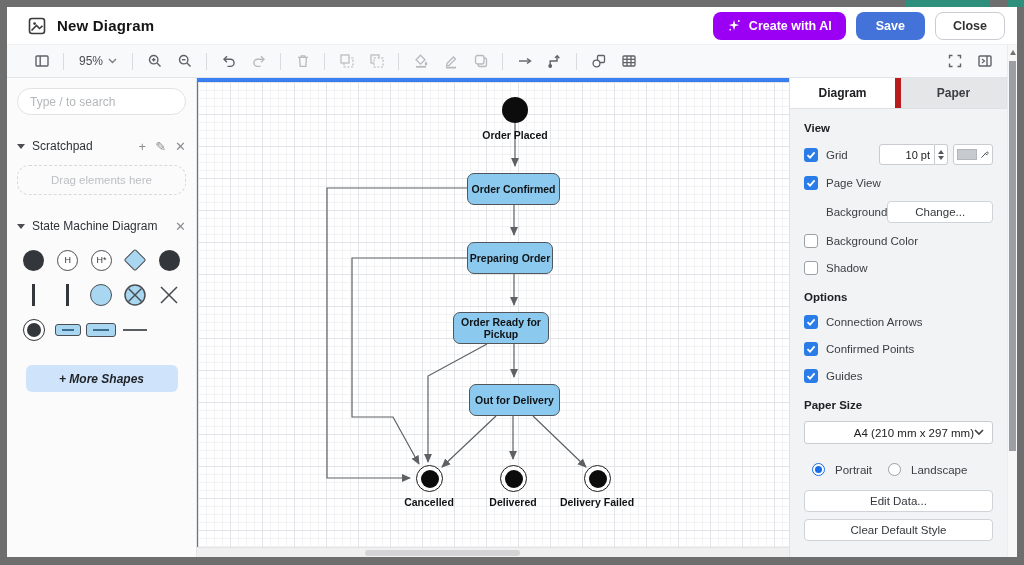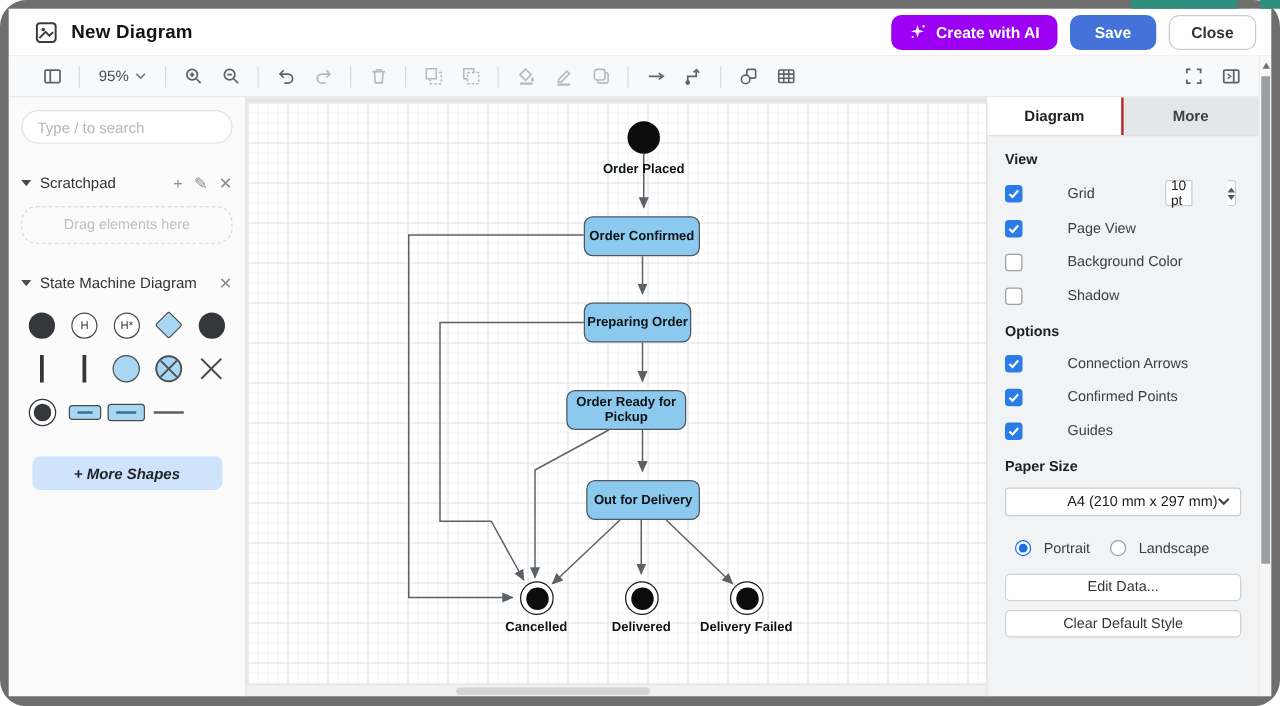--- a/index.html
+++ b/index.html
@@ -4,7 +4,7 @@
 <style>
   * { margin:0; padding:0; box-sizing:border-box; }
   html,body { width:1024px; height:565px; font-family:"Liberation Sans","DejaVu Sans",sans-serif; }
-  .window { width:1024px; height:565px; background:#6e6e6e; padding:7px 7px 8px 7px; position:relative;border-radius:21px; }
+  .window { width:1024px; height:565px; background:#6e6e6e; padding:7px 7px 8px 7px; position:relative; }
   .teal-frag { position:absolute; top:0; height:7px; background:#2e8f7d; }
   .app { width:100%; height:100%; background:#fff; display:flex; flex-direction:column; overflow:hidden; }
 

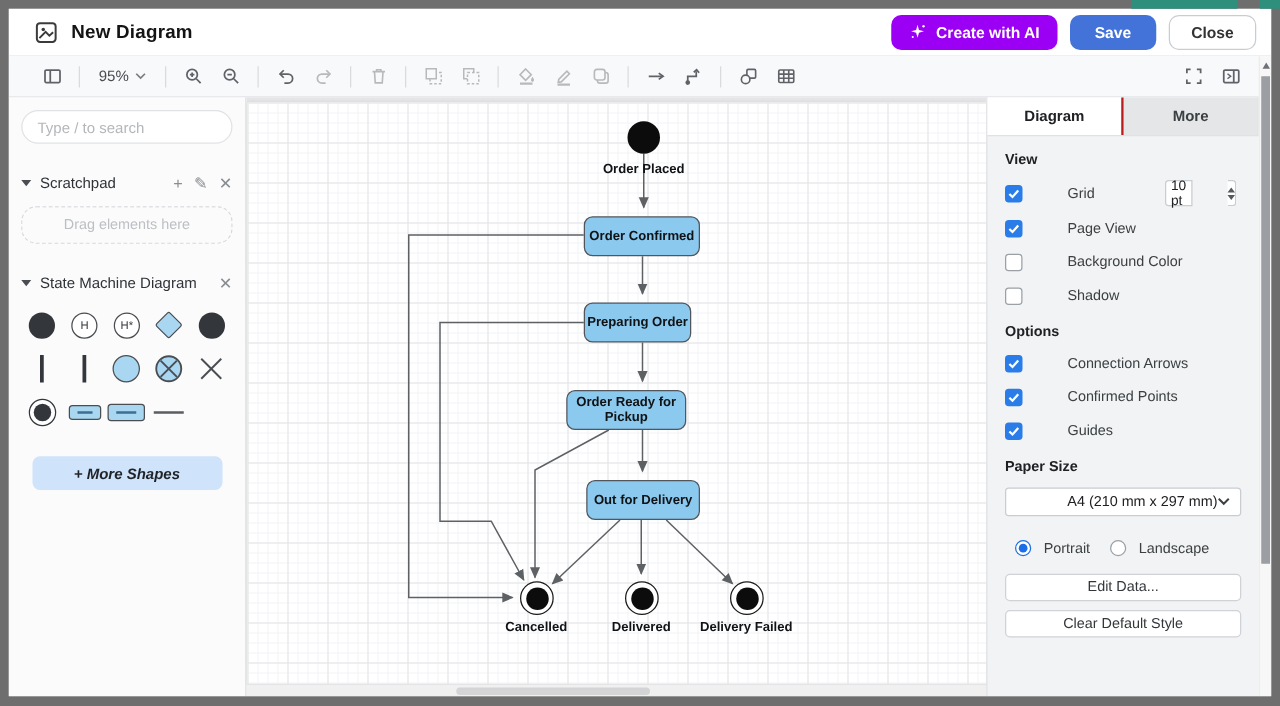--- a/index.html
+++ b/index.html
@@ -76,7 +76,7 @@
   .panel { width:218px; background:#f1f3f4; border-left:1px solid #dfe1e4; flex:0 0 auto; font-size:11.5px; color:#33373b; display:flex; flex-direction:column;}
   .panel-tabs { display:flex; height:31px; flex:0 0 auto; border-bottom:1px solid #dfe1e4;}
   .panel-tab { flex:1; display:flex; align-items:center; justify-content:center; font-size:12px; font-weight:bold; color:#3c4043; background:#e4e6e8; cursor:pointer; border-right:1px solid #dfe1e4;}
-  .panel-tab.active { background:#fff; color:#202124; border-right:2px solid #b91c1c;}
+  .panel-tab.active { background:#fff; color:#202124; border-right:6px solid #b91c1c;}
   .panel-body { padding:13px 14px; }
   .p-heading { font-weight:bold; font-size:11.5px; color:#202124; margin-bottom:10px;}
   .p-row { display:flex; align-items:center; margin-bottom:9px; min-height:18px;gap:28px;}

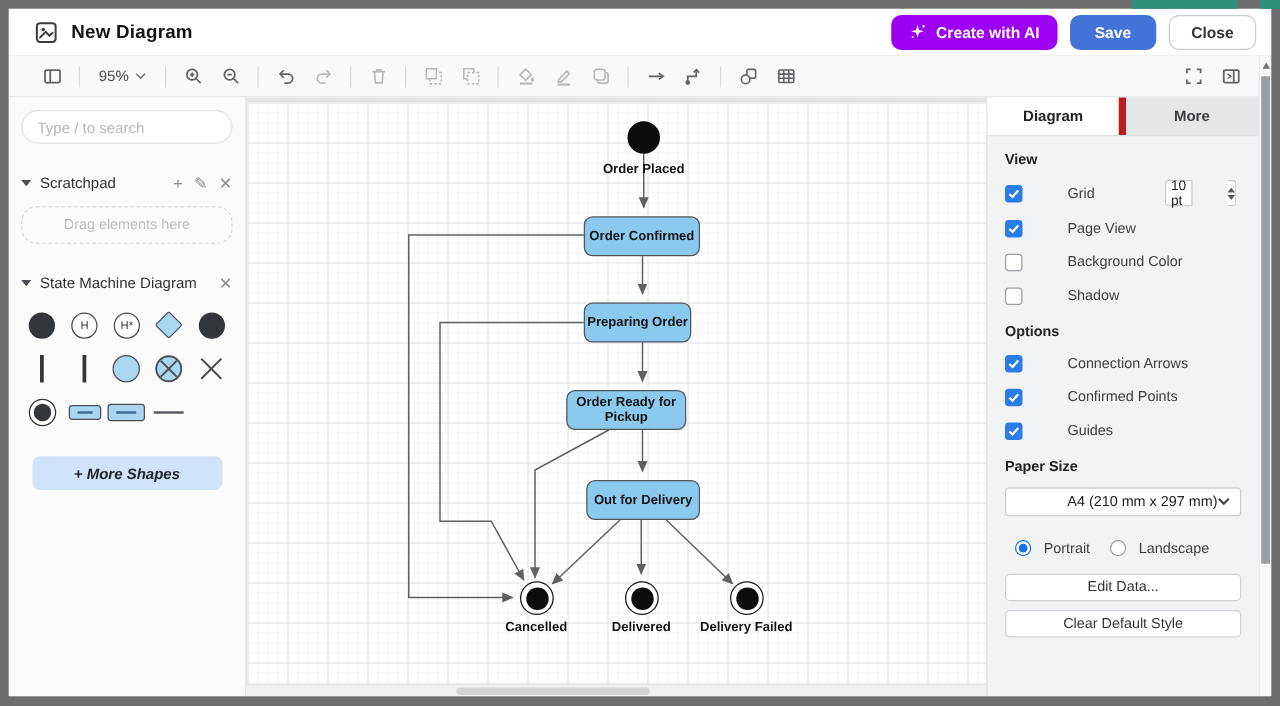--- a/index.html
+++ b/index.html
@@ -416,7 +416,7 @@
           <div class="panel">
             <div class="panel-tabs">
               <div class="panel-tab active">Diagram</div>
-              <div class="panel-tab">More</div>
+              <div class="panel-tab">Paper</div>
             </div>
             <div class="panel-body">
               <div class="p-heading">View</div>

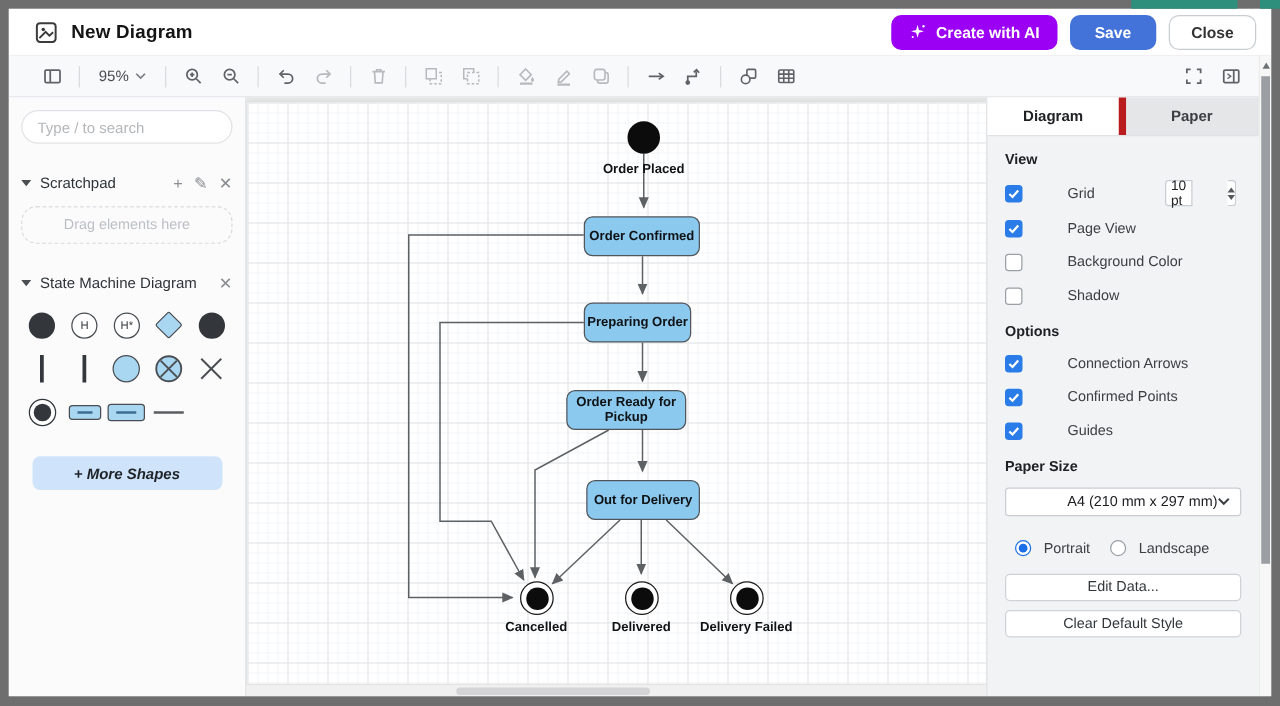--- a/index.html
+++ b/index.html
@@ -53,7 +53,7 @@
   .more-shapes { margin:22px auto 0 auto; width:152px; height:27px; background:#cfe3fa; border-radius:6px; display:flex; align-items:center; justify-content:center; font-size:12px; color:#1f2328; font-weight:bold; cursor:pointer;font-style:italic;}
 
   
-  .canvas { flex:1; background:#e5e5e5; position:relative; overflow:hidden; }
+  .canvas { flex:1; background:#3b82f6; position:relative; overflow:hidden; }
   .page { position:absolute; left:1px; top:4px; width:591px; height:466px; background:#fff;
     background-image:
       linear-gradient(#e2e4e8 1px, transparent 1px),

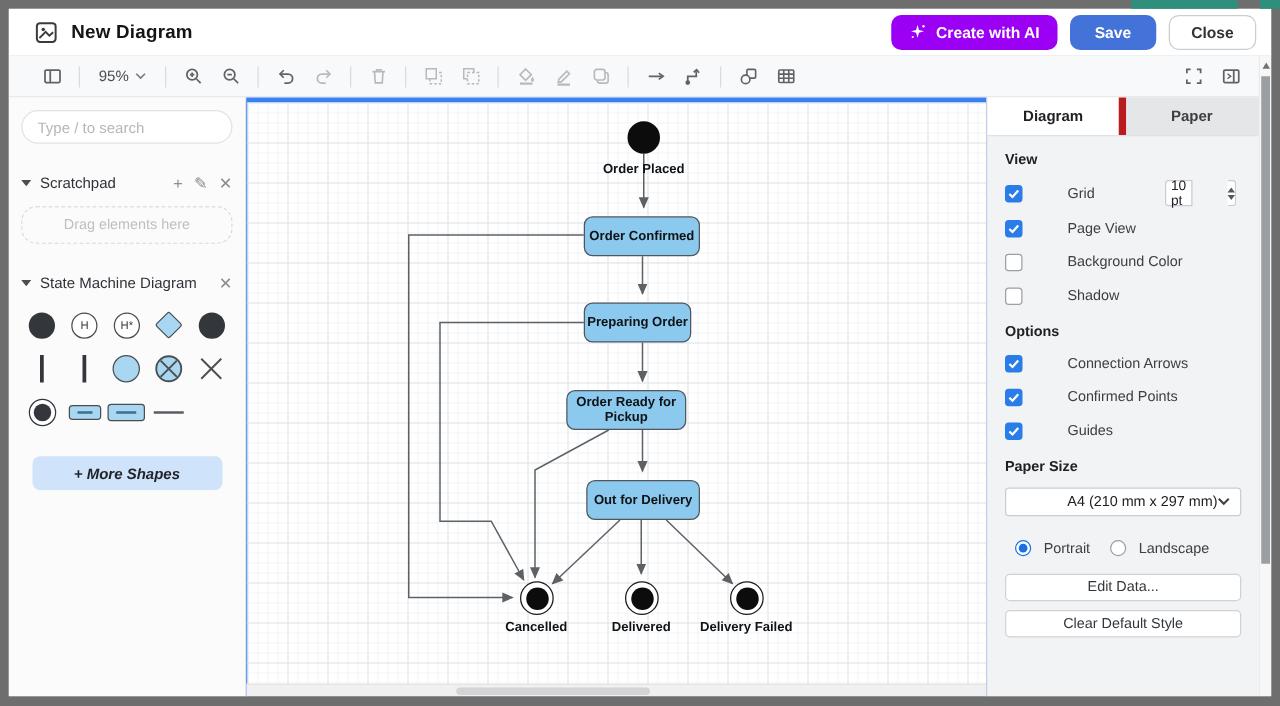--- a/index.html
+++ b/index.html
@@ -79,7 +79,7 @@
   .panel-tab.active { background:#fff; color:#202124; border-right:6px solid #b91c1c;}
   .panel-body { padding:13px 14px; }
   .p-heading { font-weight:bold; font-size:11.5px; color:#202124; margin-bottom:10px;}
-  .p-row { display:flex; align-items:center; margin-bottom:9px; min-height:18px;gap:28px;}
+  .p-row { display:flex; align-items:center; margin-bottom:9px; min-height:18px;}
   .cb { width:14px; height:14px; border-radius:3px; margin-right:8px; flex:0 0 auto; cursor:pointer; display:flex; align-items:center; justify-content:center;}
   .cb.on { background:#2a7de9; }
   .cb.off { background:#fff; border:1px solid #9aa0a6; }

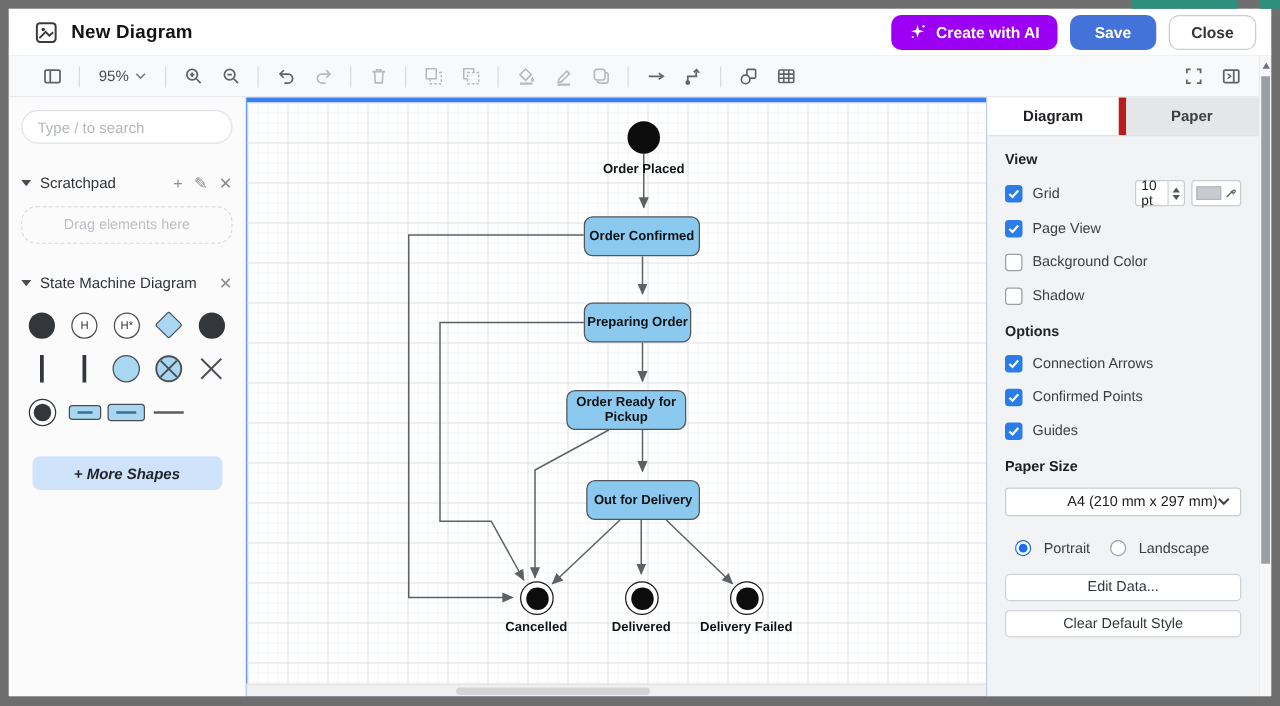--- a/index.html
+++ b/index.html
@@ -86,7 +86,7 @@
   .cb svg { width:10px; height:10px; }
   .p-label { color:#3c4043; }
   .p-row .flex { flex:1; }
-  .grid-input { width:27px; height:21px; background:#fff; border:1px solid #c9cdd2; border-radius:3px 0 0 3px; font-size:11px; color:#202124; display:flex; align-items:center; justify-content:flex-end; padding:0 4px;}
+  .grid-input { width:56px; height:21px; background:#fff; border:1px solid #c9cdd2; border-radius:3px 0 0 3px; font-size:11px; color:#202124; display:flex; align-items:center; justify-content:flex-end; padding:0 4px;}
   .stepper { width:13px; height:21px; background:#fff; border:1px solid #c9cdd2; border-left:none; border-radius:0 3px 3px 0; display:flex; flex-direction:column; align-items:center; justify-content:center; gap:2px; cursor:pointer;}
   .stepper i { width:0; height:0; border-left:3px solid transparent; border-right:3px solid transparent; display:block;}
   .stepper .up { border-bottom:4px solid #55585c; }

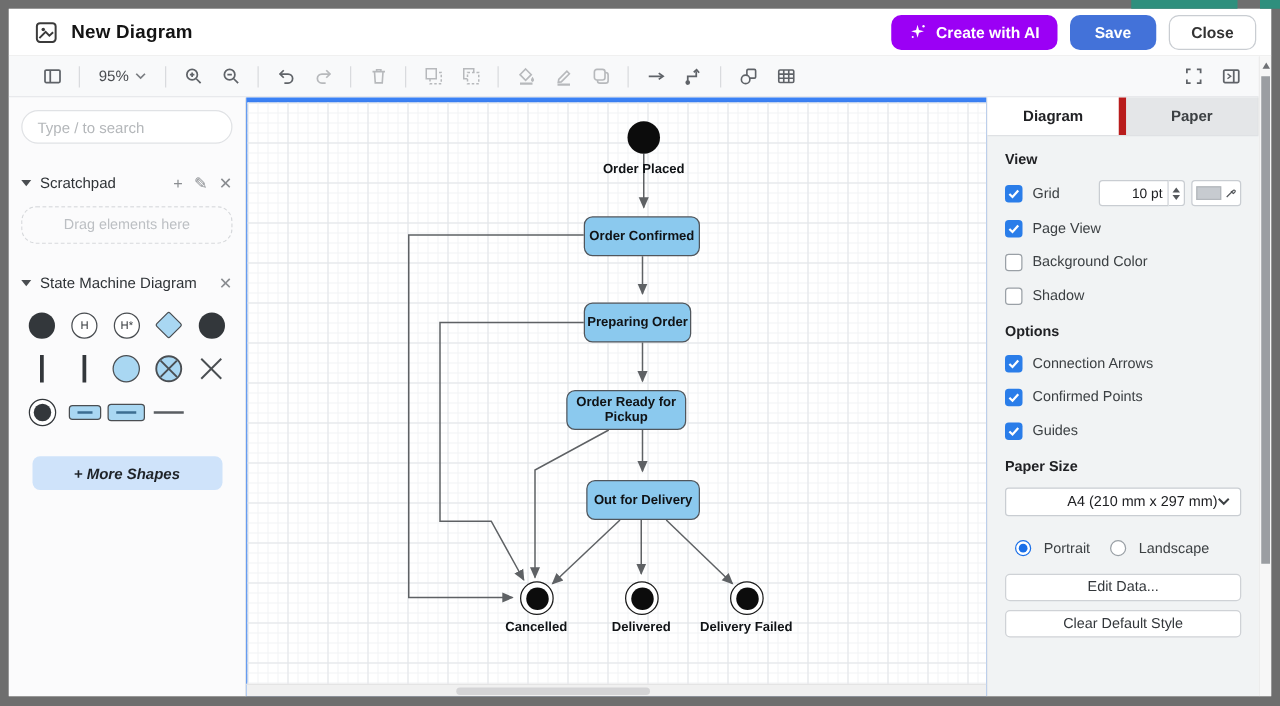--- a/index.html
+++ b/index.html
@@ -451,6 +451,11 @@
                 <span class="p-label">Page View</span>
               </div>
 
+              <div class="p-row">
+                <span class="p-label indent">Background</span>
+                <span class="flex"></span>
+                <div class="small-btn change-btn">Change...</div>
+              </div>
 
               <div class="p-row">
                 <div class="cb off"></div>

